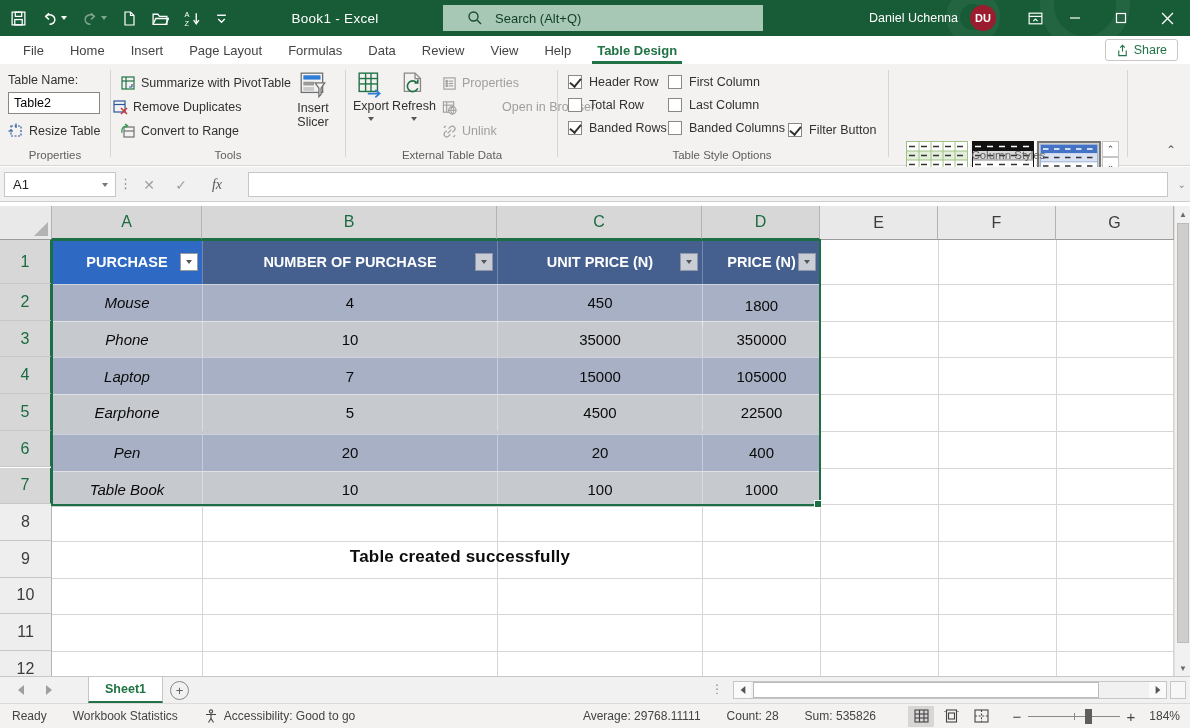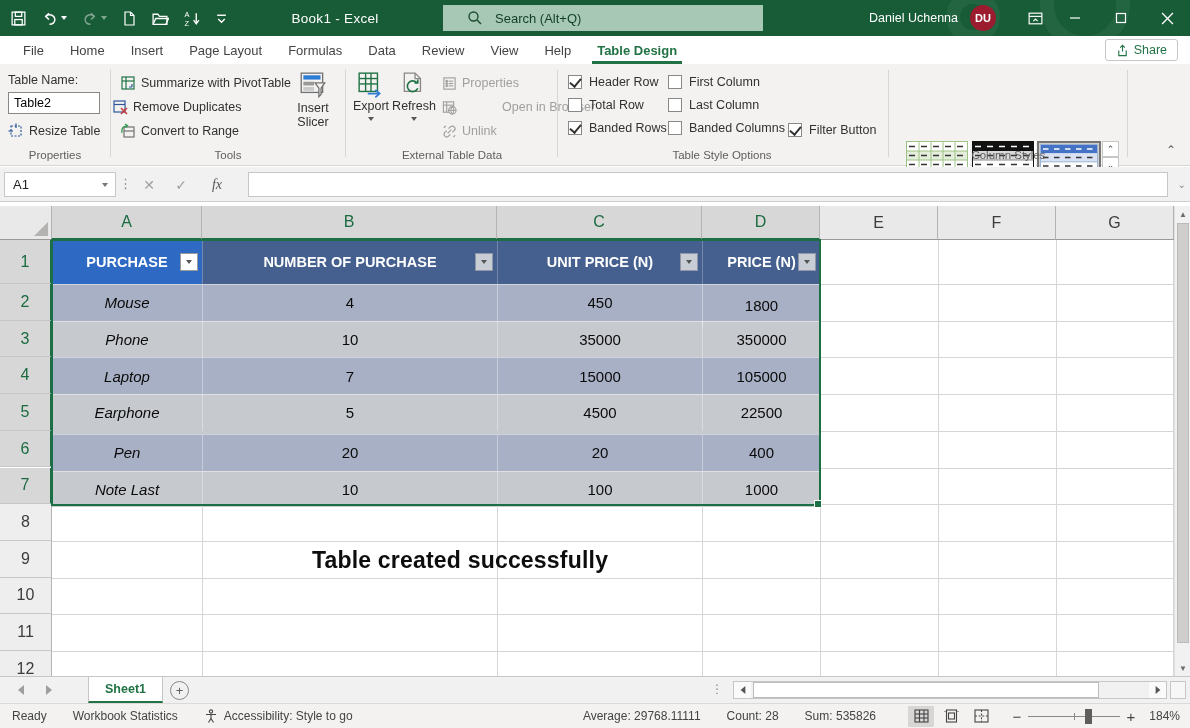--- a/index.html
+++ b/index.html
@@ -562,7 +562,7 @@
           <div class="tdcell" style="width: 118px; height: 36.7px;">400</div>
         </div>
         <div class="trow band-light" style="height: 36.7px;">
-          <div class="tdcell first" style="width: 150px; height: 36.7px;">Note Last</div>
+          <div class="tdcell first" style="width: 150px; height: 36.7px;">Table Book</div>
           <div class="tdcell" style="width: 295px; height: 36.7px;">10</div>
           <div class="tdcell" style="width: 205px; height: 36.7px;">100</div>
           <div class="tdcell" style="width: 118px; height: 36.7px;">1000</div>

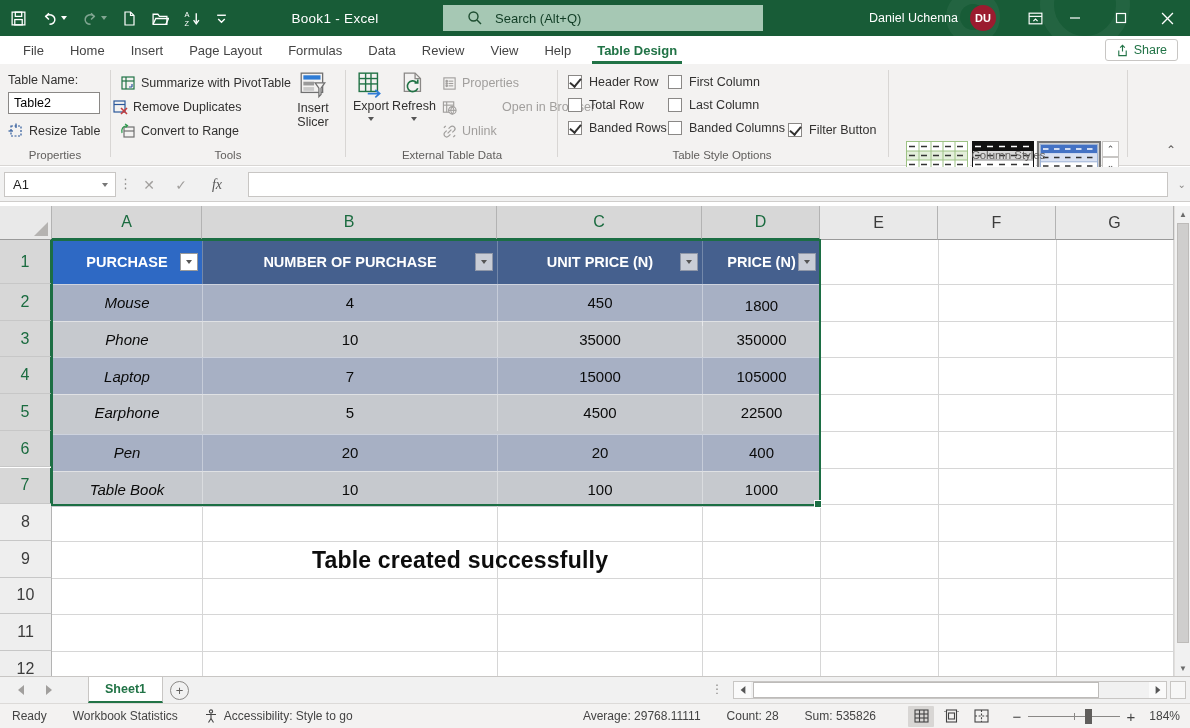--- a/index.html
+++ b/index.html
@@ -80,7 +80,7 @@
   .band-light { background:#c6c9ce; }
   .sel-border { position:absolute; border:2px solid #1c6e44; pointer-events:none; }
   .fill-handle { position:absolute; width:8px; height:8px; background:#1c6e44; border:1px solid #fff; cursor:crosshair; }
-  .annotation { position:absolute; font-weight:bold; font-size:23px; color:#0d0d0d; letter-spacing:.2px; text-align:center; }
+  .annotation { position:absolute; font-weight:bold; font-size:17px; color:#0d0d0d; letter-spacing:.2px; text-align:center; }
 
   
   .vscroll { position:absolute; left:1174px; top:206px; width:16px; height:470px; background:#f1f1f1; border-left:1px solid #e1dfdd; }

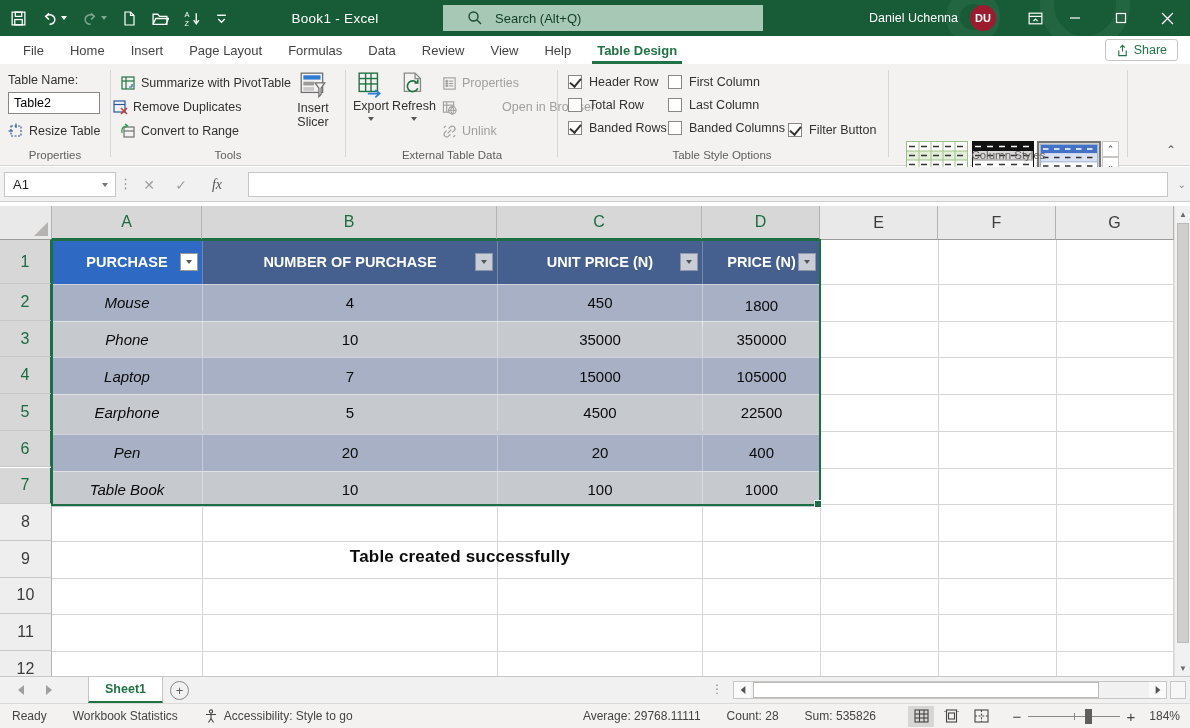--- a/index.html
+++ b/index.html
@@ -610,7 +610,7 @@
             <circle cx="7" cy="2.5" r="1.6"></circle>
             <path d="M2 5.5 h10 M7 5.5 v4 M7 9.5 l-2.5 4 M7 9.5 l2.5 4"></path>
           </svg>
-        <span>Accessibility: Style to go</span>
+        <span>Accessibility: Good to go</span>
       </span>
     </div>
     <div class="sb-right">

